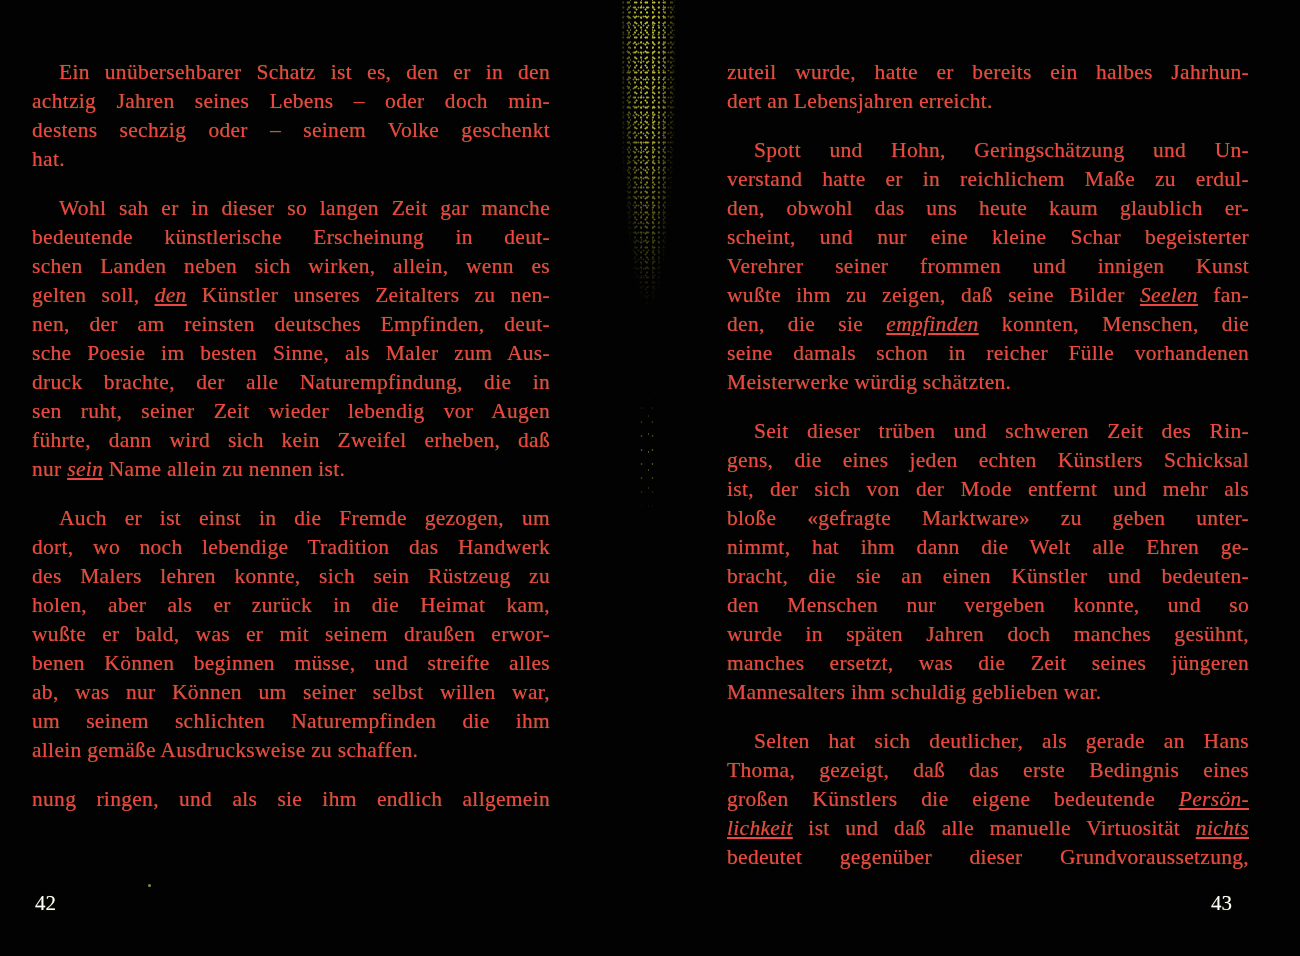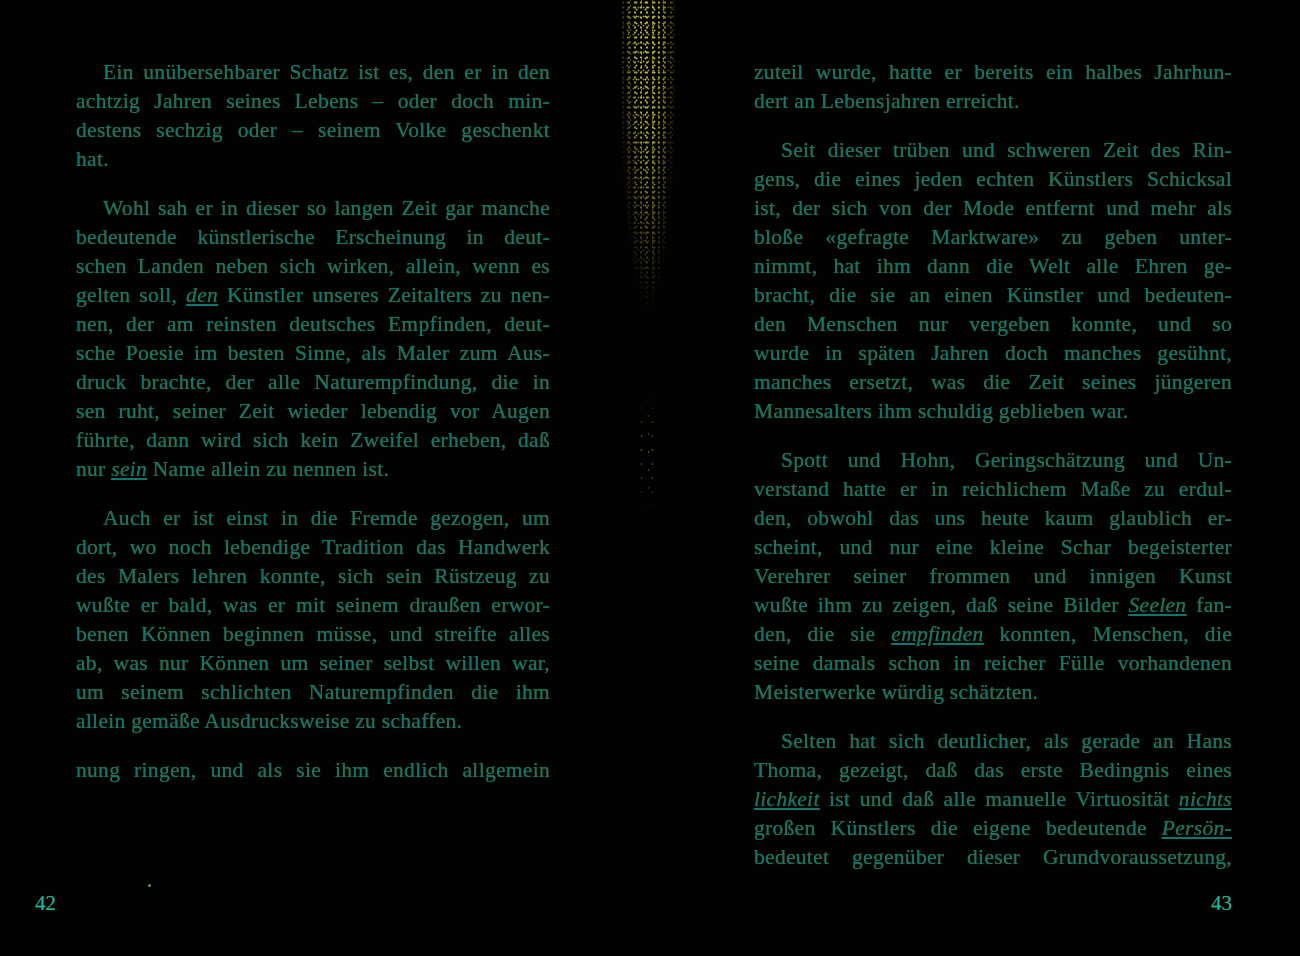--- a/index.html
+++ b/index.html
@@ -22,13 +22,12 @@
   .line {
     font-size: 21.5px;
     line-height: 29px;
-    color: #0f766e;
+    color: #ef4444;
     letter-spacing: 0.3px;
     text-align: justify;
     text-align-last: justify;
     text-shadow: 0 0 1px rgba(214, 210, 70, 0.45);
     white-space: normal;
-    margin-left: 44px;
   }
   .line em { font-style: italic; text-decoration: underline; }
   .line-end { text-align-last: left; }

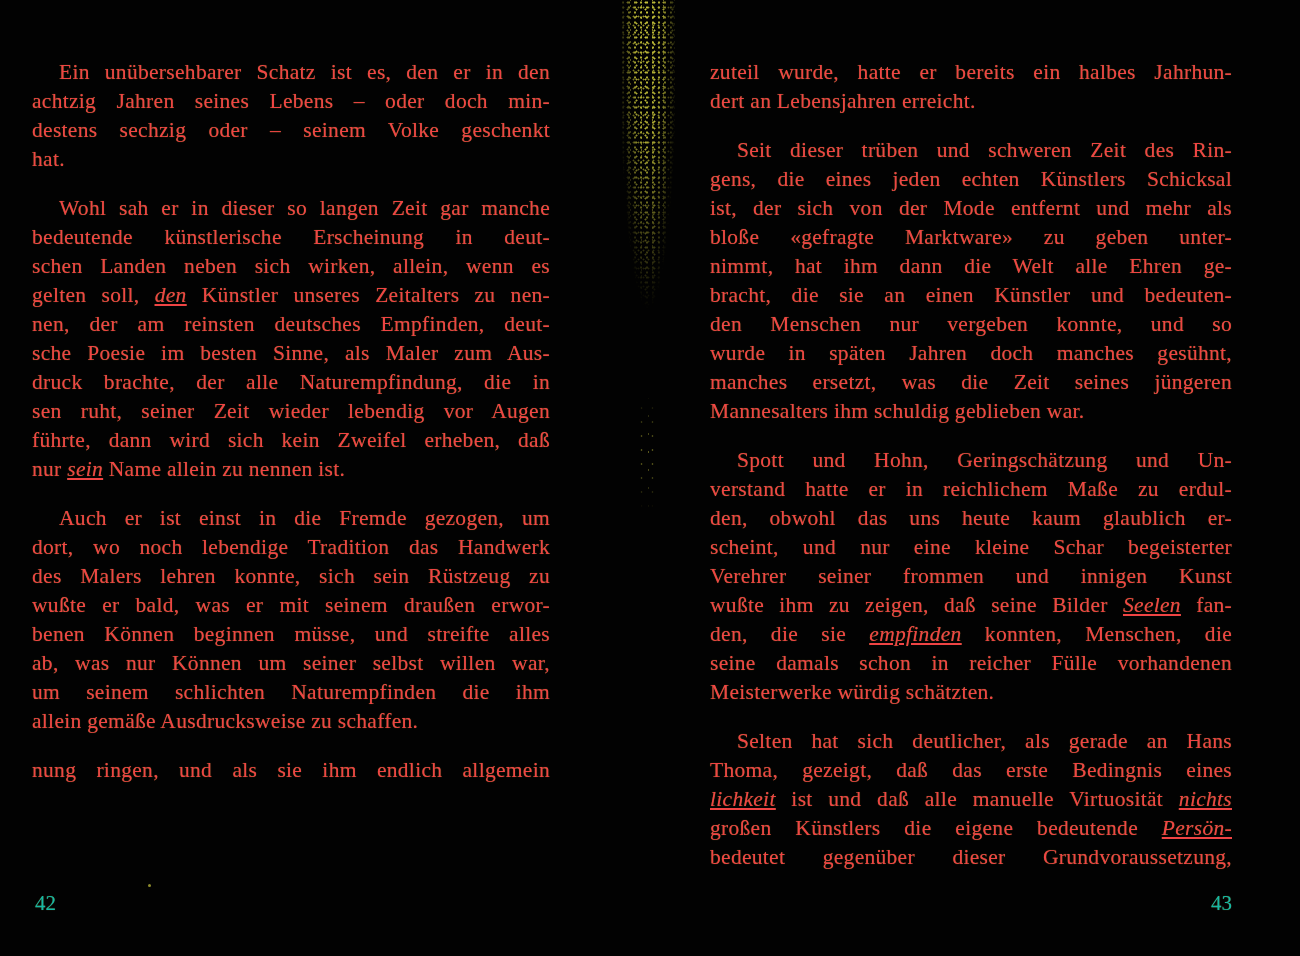--- a/index.html
+++ b/index.html
@@ -16,7 +16,7 @@
     top: 58px;
   }
   .col-left  { left: 32px;  width: 518px; }
-  .col-right { left: 710px; width: 522px; }
+  .col-right { left: 727px; width: 522px; }
   .paragraph { margin: 0; }
   .paragraph + .paragraph { margin-top: 20px; }
   .line {

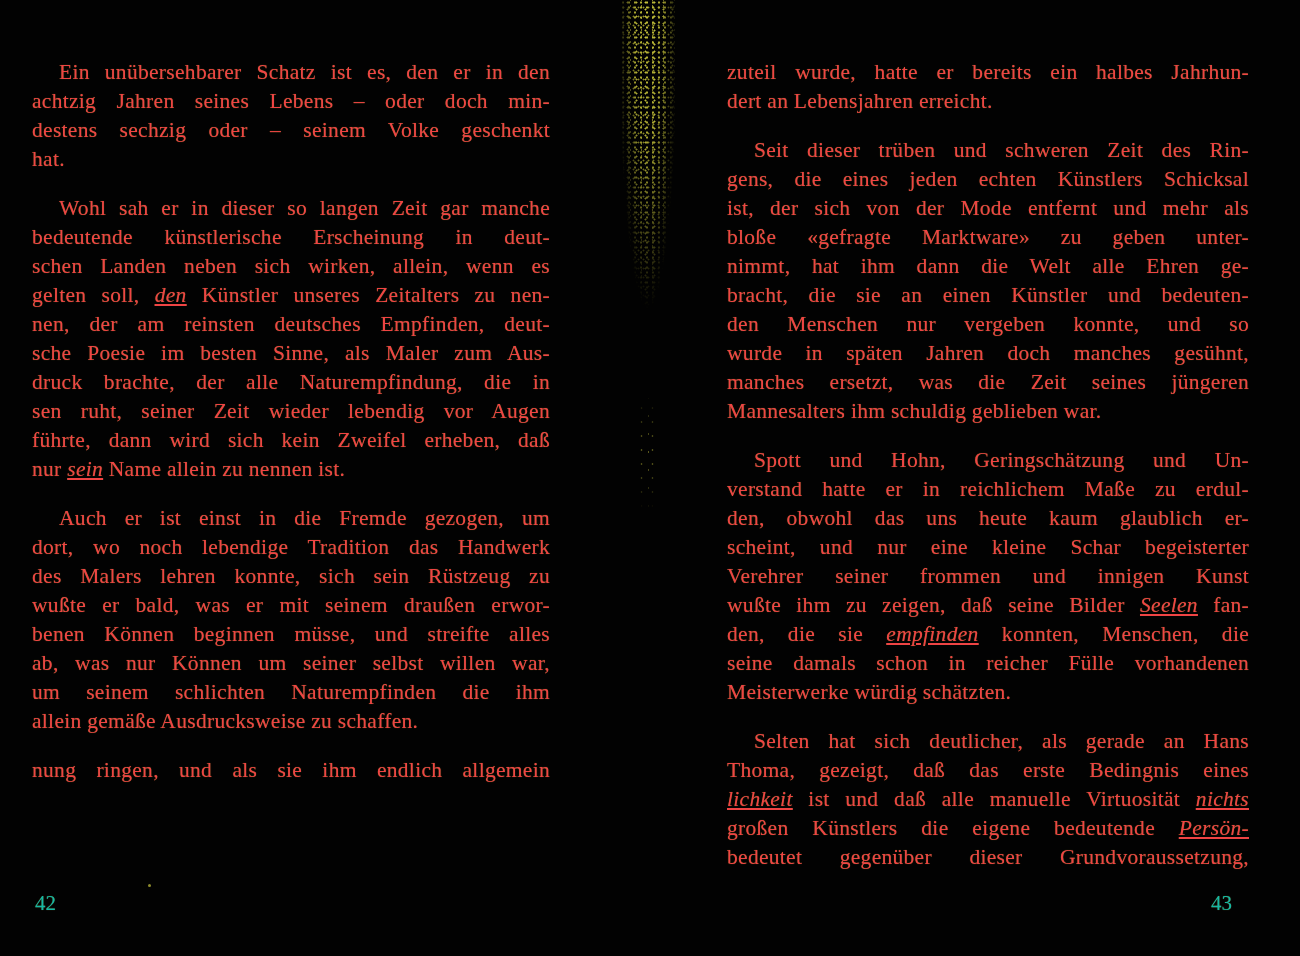--- a/index.html
+++ b/index.html
@@ -132,6 +132,17 @@
         <div class="line line-end">dert an Lebensjahren erreicht.</div>
       </div>
       <div class="paragraph">
+        <div class="line line-indent">Spott und Hohn, Geringschätzung und Un-</div>
+        <div class="line">verstand hatte er in reichlichem Maße zu erdul-</div>
+        <div class="line">den, obwohl das uns heute kaum glaublich er-</div>
+        <div class="line">scheint, und nur eine kleine Schar begeisterter</div>
+        <div class="line">Verehrer seiner frommen und innigen Kunst</div>
+        <div class="line">wußte ihm zu zeigen, daß seine Bilder <em>Seelen</em> fan-</div>
+        <div class="line">den, die sie <em>empfinden</em> konnten, Menschen, die</div>
+        <div class="line">seine damals schon in reicher Fülle vorhandenen</div>
+        <div class="line line-end">Meisterwerke würdig schätzten.</div>
+      </div>
+      <div class="paragraph">
         <div class="line line-indent">Seit dieser trüben und schweren Zeit des Rin-</div>
         <div class="line">gens, die eines jeden echten Künstlers Schicksal</div>
         <div class="line">ist, der sich von der Mode entfernt und mehr als</div>
@@ -142,17 +153,6 @@
         <div class="line">wurde in späten Jahren doch manches gesühnt,</div>
         <div class="line">manches ersetzt, was die Zeit seines jüngeren</div>
         <div class="line line-end">Mannesalters ihm schuldig geblieben war.</div>
-      </div>
-      <div class="paragraph">
-        <div class="line line-indent">Spott und Hohn, Geringschätzung und Un-</div>
-        <div class="line">verstand hatte er in reichlichem Maße zu erdul-</div>
-        <div class="line">den, obwohl das uns heute kaum glaublich er-</div>
-        <div class="line">scheint, und nur eine kleine Schar begeisterter</div>
-        <div class="line">Verehrer seiner frommen und innigen Kunst</div>
-        <div class="line">wußte ihm zu zeigen, daß seine Bilder <em>Seelen</em> fan-</div>
-        <div class="line">den, die sie <em>empfinden</em> konnten, Menschen, die</div>
-        <div class="line">seine damals schon in reicher Fülle vorhandenen</div>
-        <div class="line line-end">Meisterwerke würdig schätzten.</div>
       </div>
       <div class="paragraph">
         <div class="line line-indent">Selten hat sich deutlicher, als gerade an Hans</div>

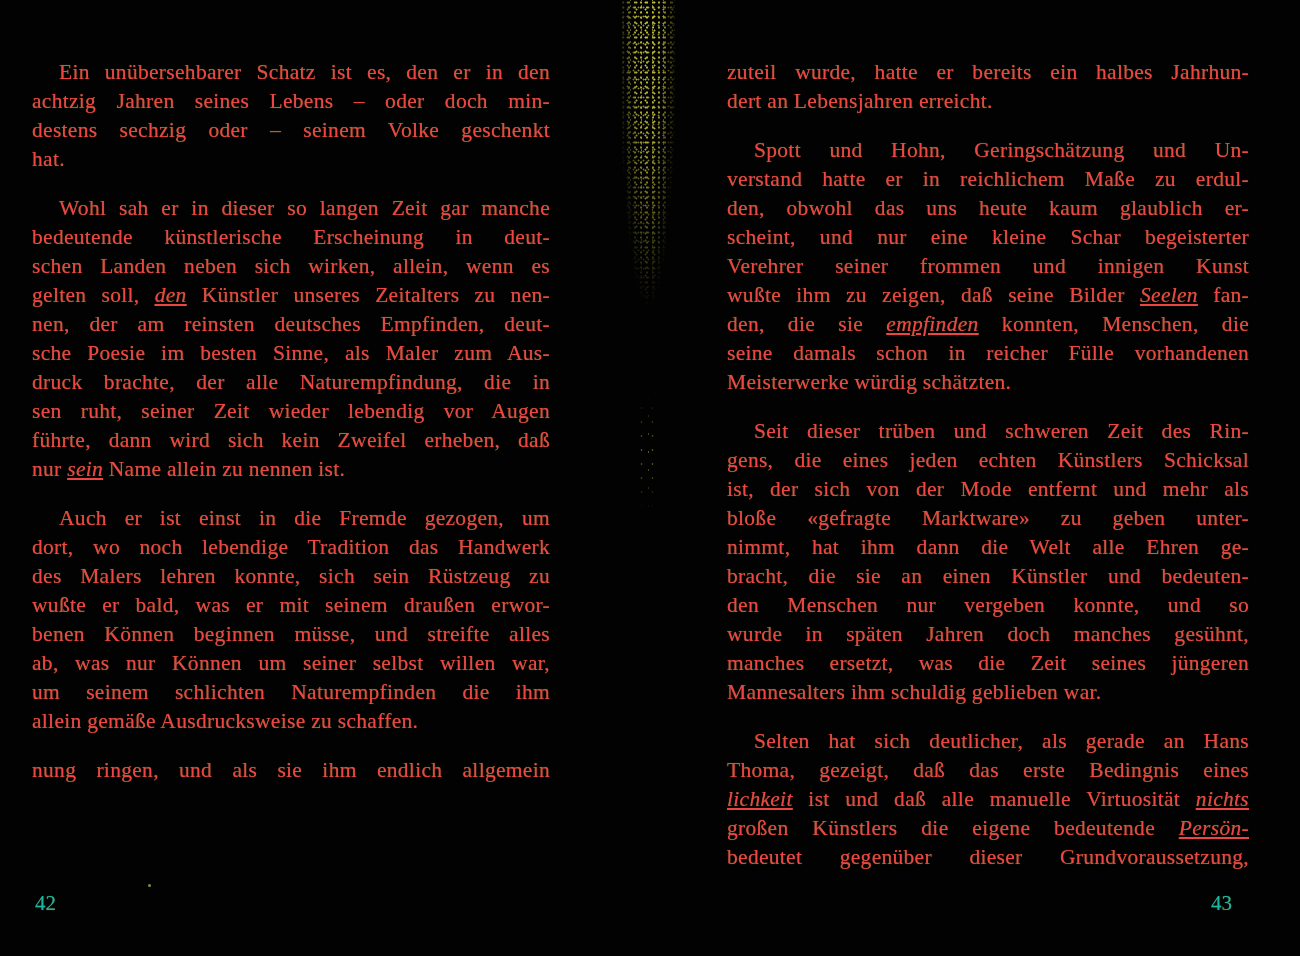--- a/index.html
+++ b/index.html
@@ -115,6 +115,7 @@
         <div class="line line-indent">Auch er ist einst in die Fremde gezogen, um</div>
         <div class="line">dort, wo noch lebendige Tradition das Handwerk</div>
         <div class="line">des Malers lehren konnte, sich sein Rüstzeug zu</div>
+        <div class="line">holen, aber als er zurück in die Heimat kam,</div>
         <div class="line">wußte er bald, was er mit seinem draußen erwor-</div>
         <div class="line">benen Können beginnen müsse, und streifte alles</div>
         <div class="line">ab, was nur Können um seiner selbst willen war,</div>

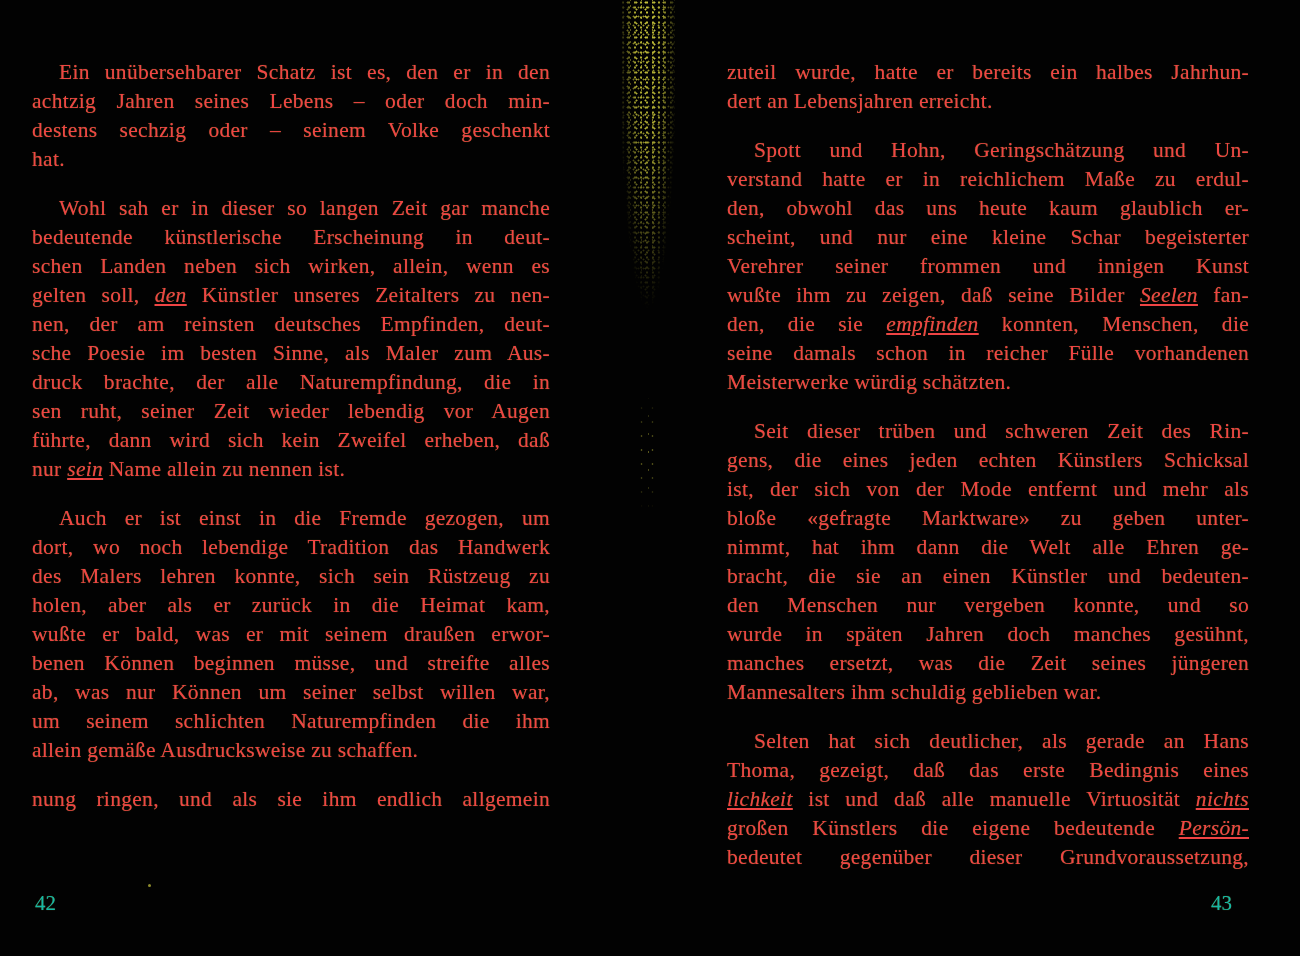--- a/index.html
+++ b/index.html
@@ -158,8 +158,8 @@
       <div class="paragraph">
         <div class="line line-indent">Selten hat sich deutlicher, als gerade an Hans</div>
         <div class="line">Thoma, gezeigt, daß das erste Bedingnis eines</div>
+        <div class="line">großen Künstlers die eigene bedeutende <em>Persön-</em></div>
         <div class="line"><em>lichkeit</em> ist und daß alle manuelle Virtuosität <em>nichts</em></div>
-        <div class="line">großen Künstlers die eigene bedeutende <em>Persön-</em></div>
         <div class="line">bedeutet gegenüber dieser Grundvoraussetzung,</div>
       </div>
     </div>

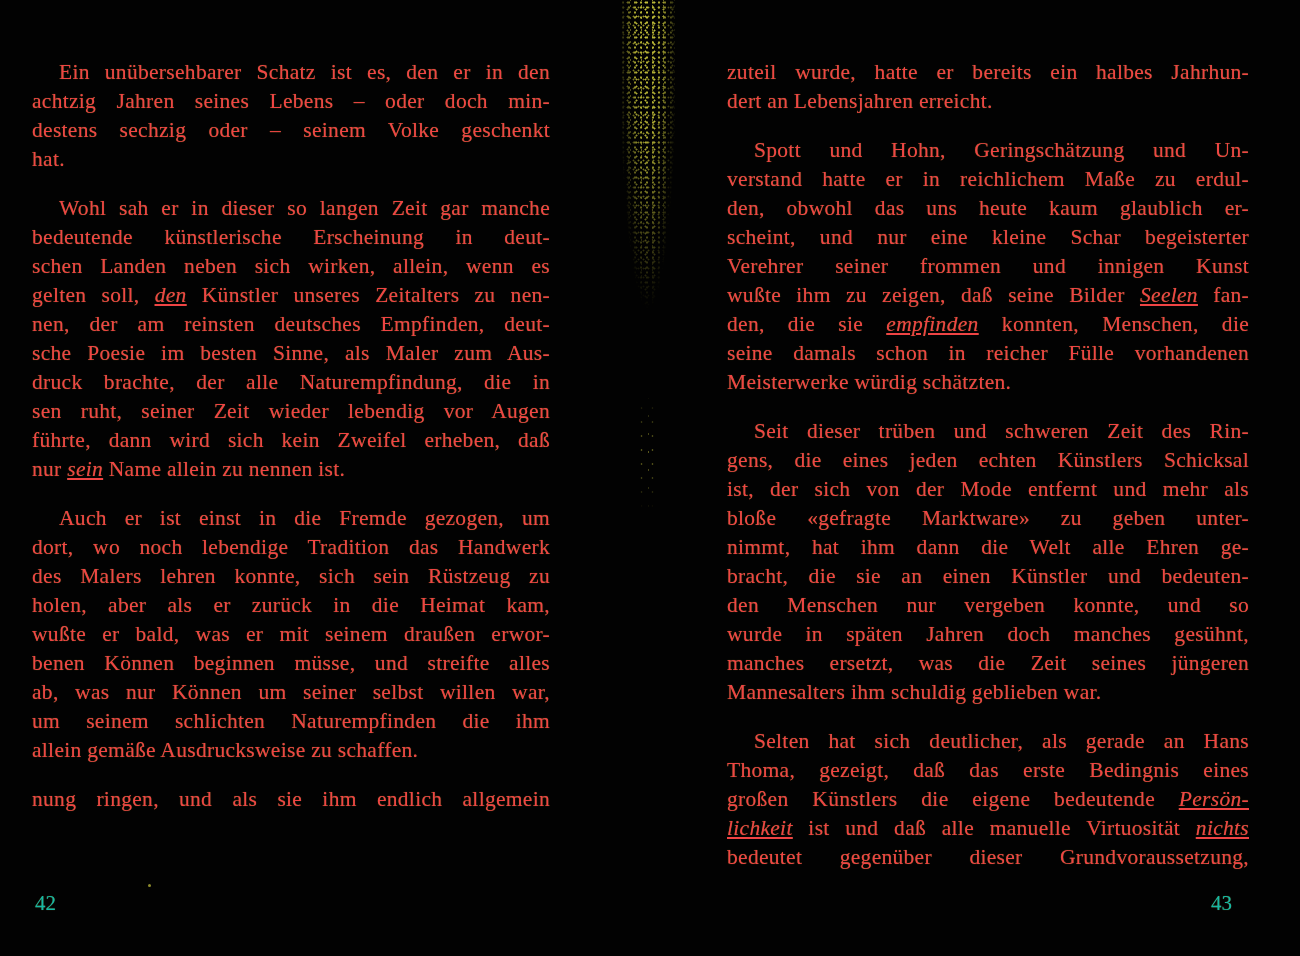--- a/index.html
+++ b/index.html
@@ -37,7 +37,7 @@
     top: 889px;
     font-size: 21px;
     line-height: 29px;
-    color: #14b8a6;
+    color: #ffffff;
     text-shadow: 0 0 1px rgba(214, 210, 70, 0.45);
   }
   .pagenum-left { left: 35px; }

